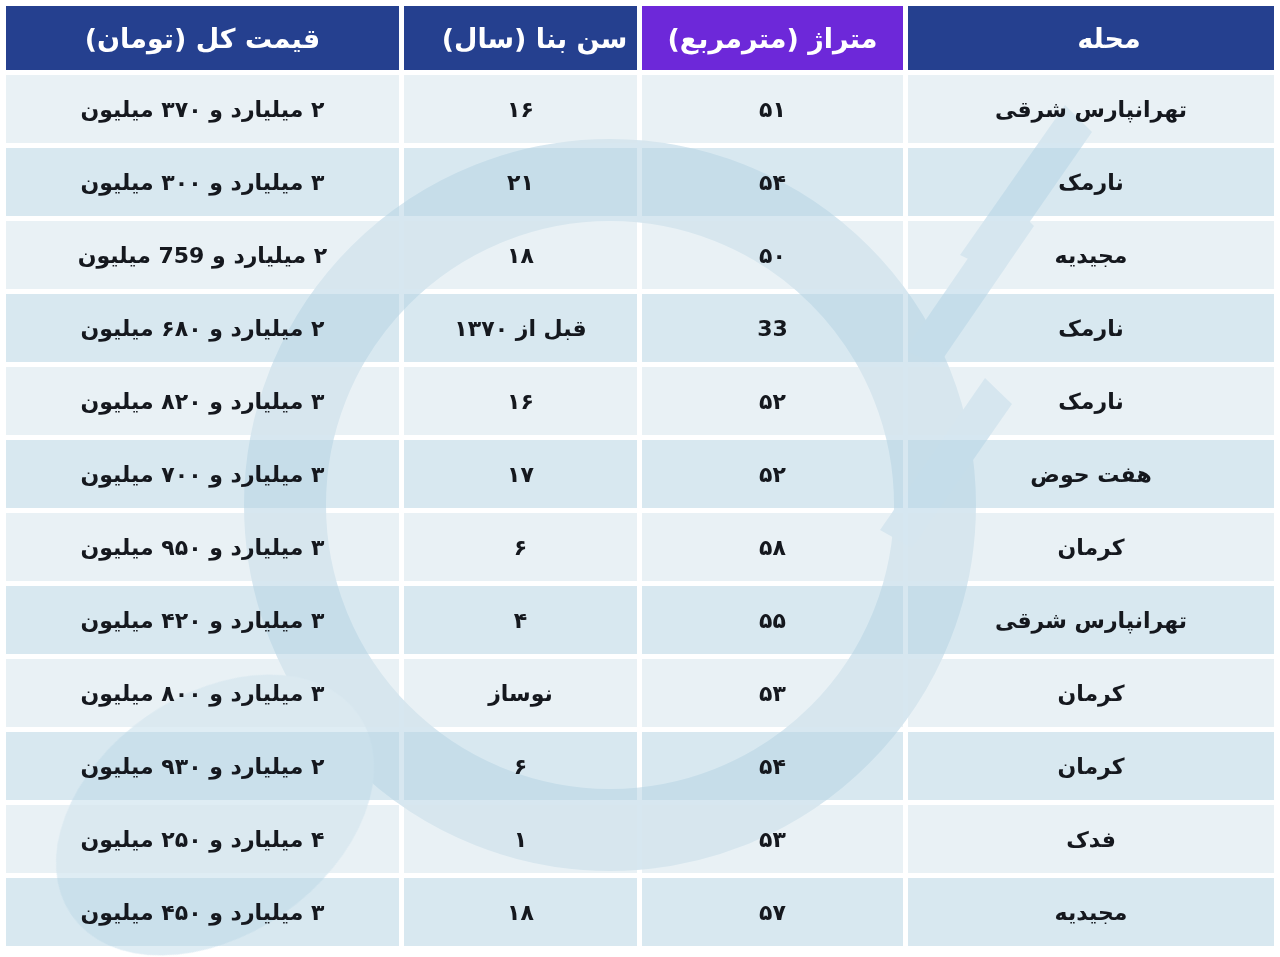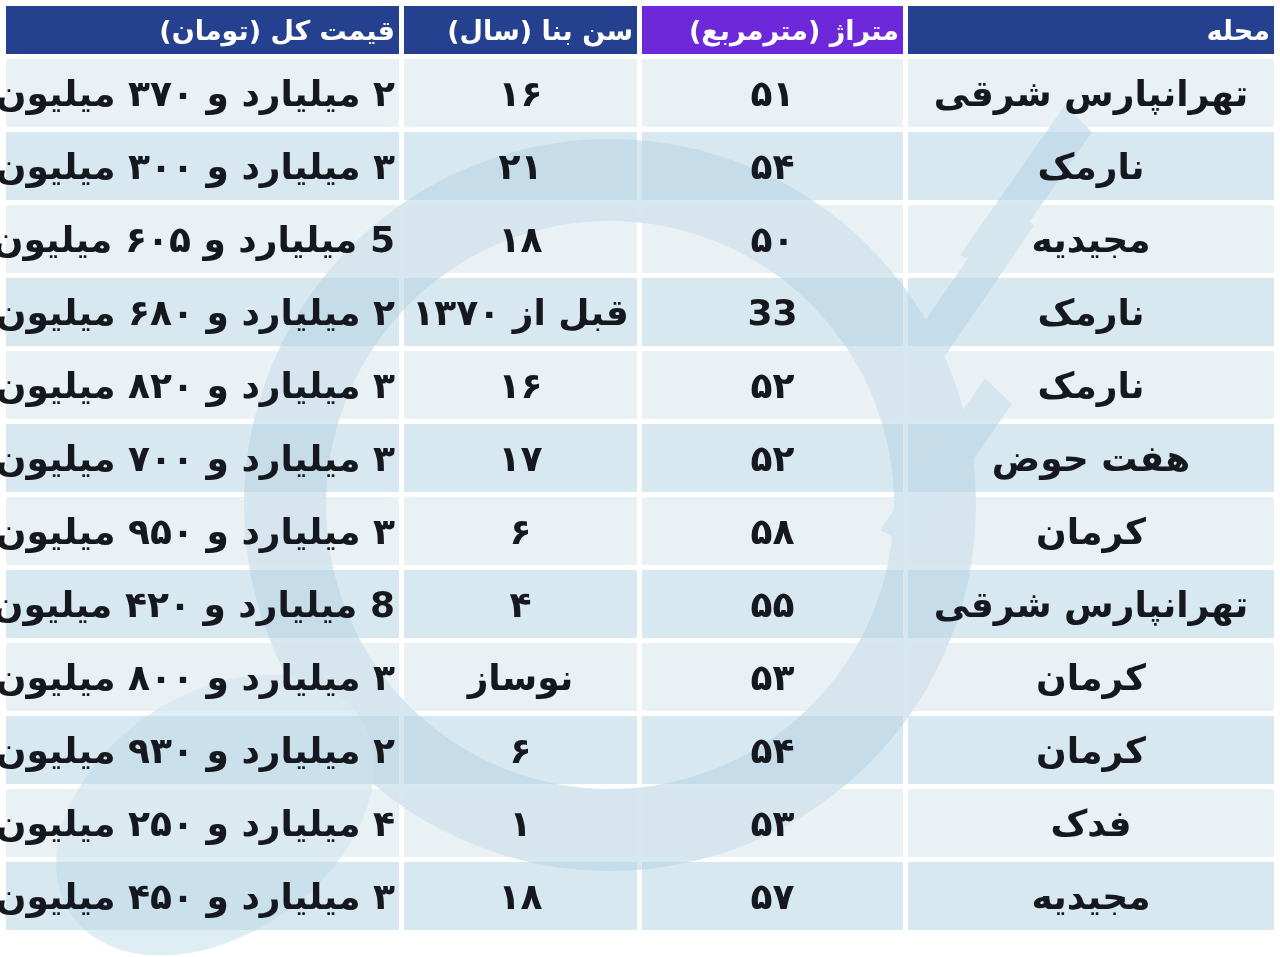--- a/index.html
+++ b/index.html
@@ -32,11 +32,11 @@
   col.c-age          { width: 233px; }
   col.c-price        { width: 393px; }
   th {
-    height: 48px;
+    height: 64px;
     color: #ffffff;
     font-size: 27px;
     font-weight: bold;
-    text-align: right;
+    text-align: center;
     vertical-align: middle;
     white-space: nowrap;
     padding: 0 4px;

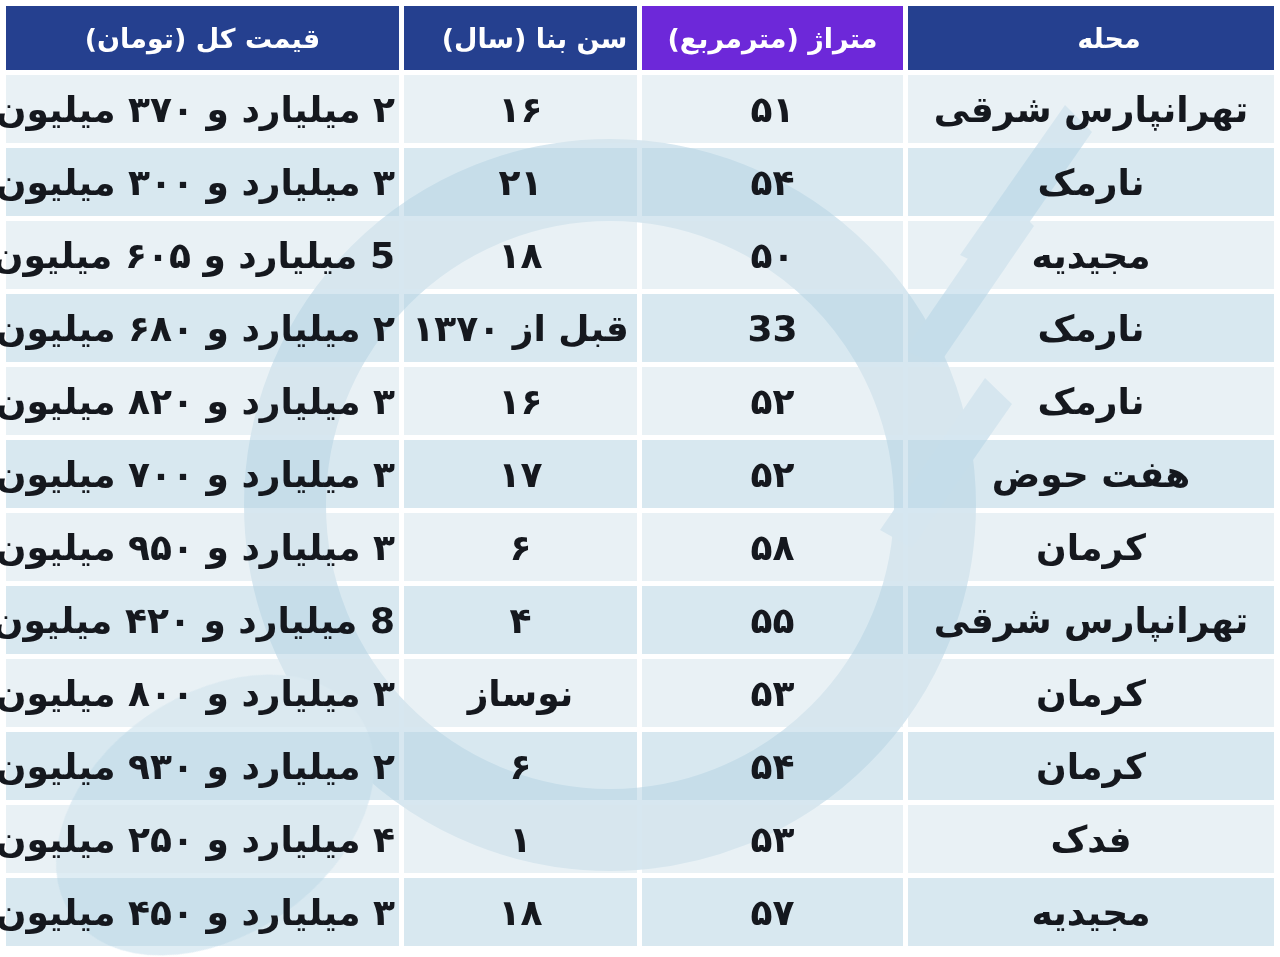--- a/index.html
+++ b/index.html
@@ -43,13 +43,13 @@
   }
   td {
     height: 68px;
-    font-size: 36px;
+    font-size: 22px;
     font-weight: bold;
     color: #15181e;
     text-align: center;
     vertical-align: middle;
     white-space: nowrap;
-    padding: 0 4px;
+    padding: 0 12px;
   }
   tr.row-odd  td { background: rgba(215,230,237,0.55); }
   tr.row-even td { background: rgba(184,213,228,0.55); }

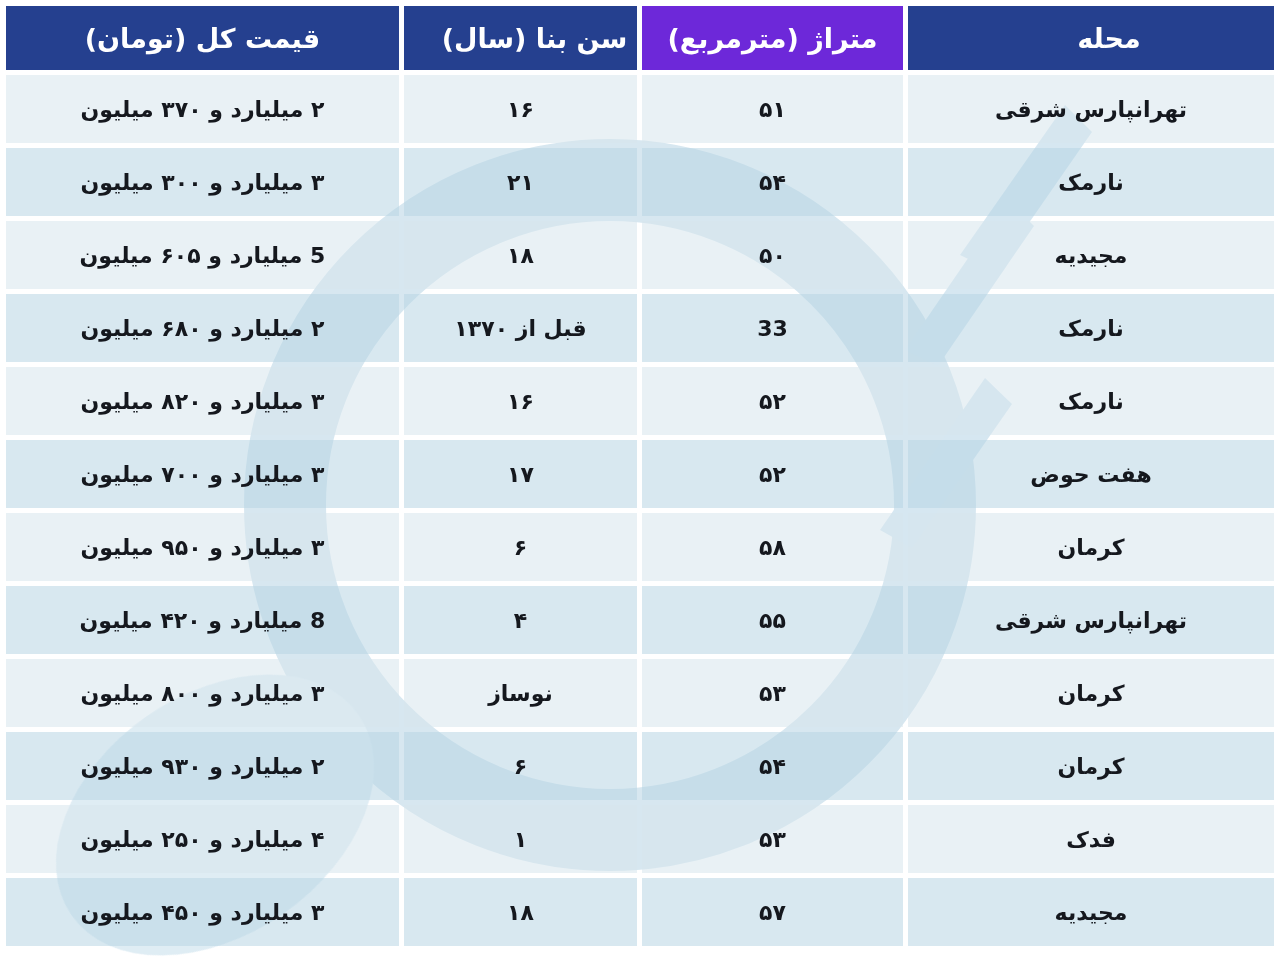--- a/index.html
+++ b/index.html
@@ -101,7 +101,7 @@
           <td>مجیدیه</td>
           <td>۵۰</td>
           <td>۱۸</td>
-          <td>5 میلیارد و ۶۰۵ میلیون</td>
+          <td>۲ میلیارد و 759 میلیون</td>
         </tr>
         <tr class="row-even">
           <td>نارمک</td>

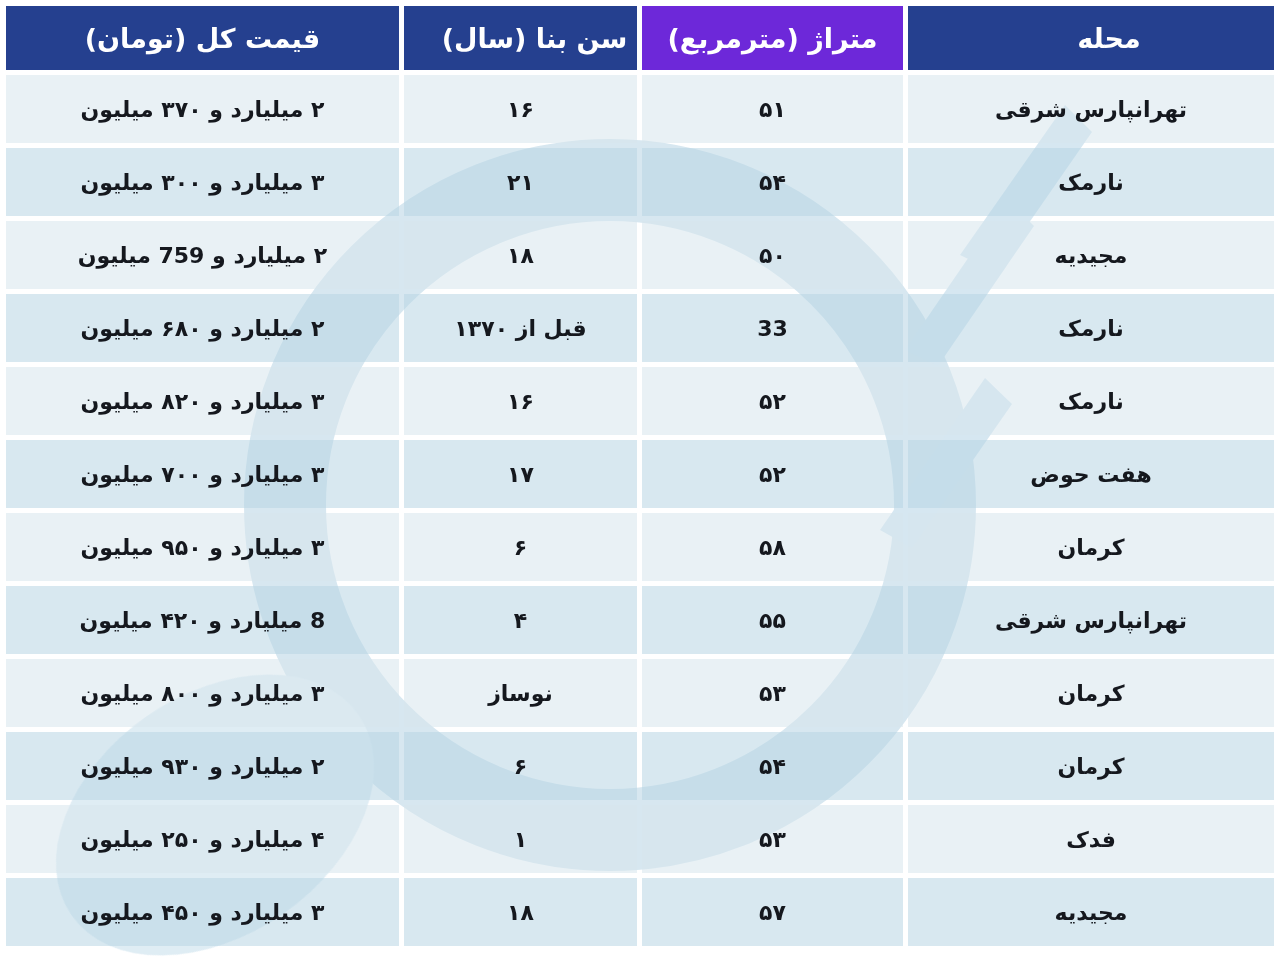--- a/index.html
+++ b/index.html
@@ -131,7 +131,7 @@
           <td>تهرانپارس شرقی</td>
           <td>۵۵</td>
           <td>۴</td>
-          <td>8 میلیارد و ۴۲۰ میلیون</td>
+          <td>۳ میلیارد و ۴۲۰ میلیون</td>
         </tr>
         <tr class="row-odd">
           <td>کرمان</td>

